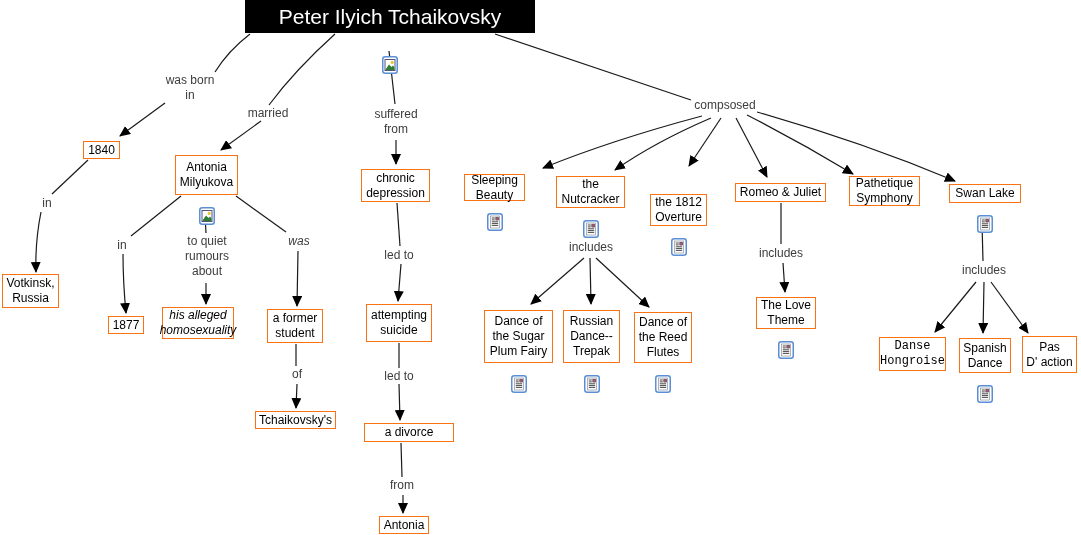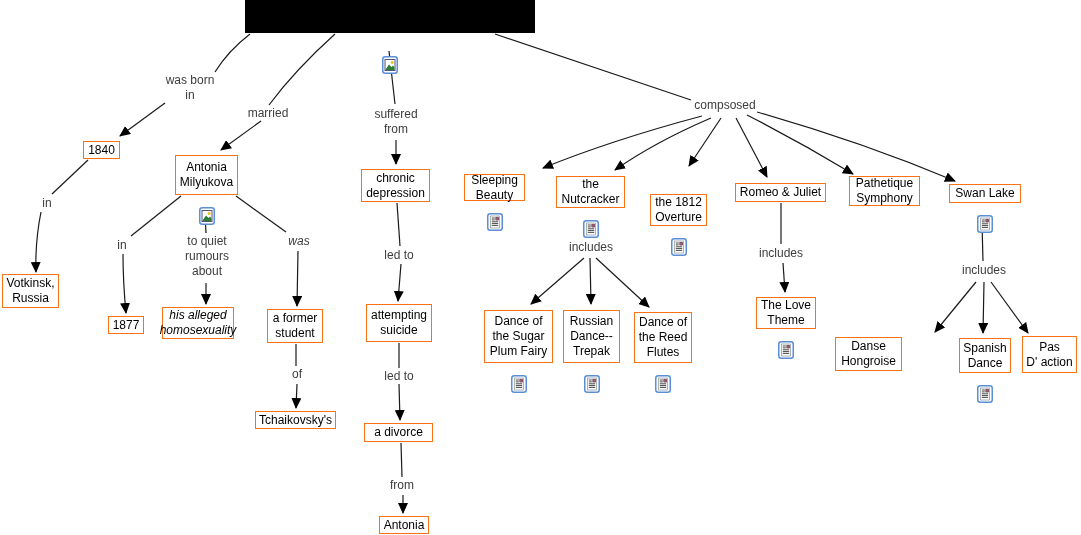--- a/index.html
+++ b/index.html
@@ -164,6 +164,7 @@
 </svg>
 
 <div class="title">
+  <span>Peter Ilyich Tchaikovsky</span>
   <span class="res-icon">
     <svg width="16" height="18">
         <use href="#sym-img"></use>

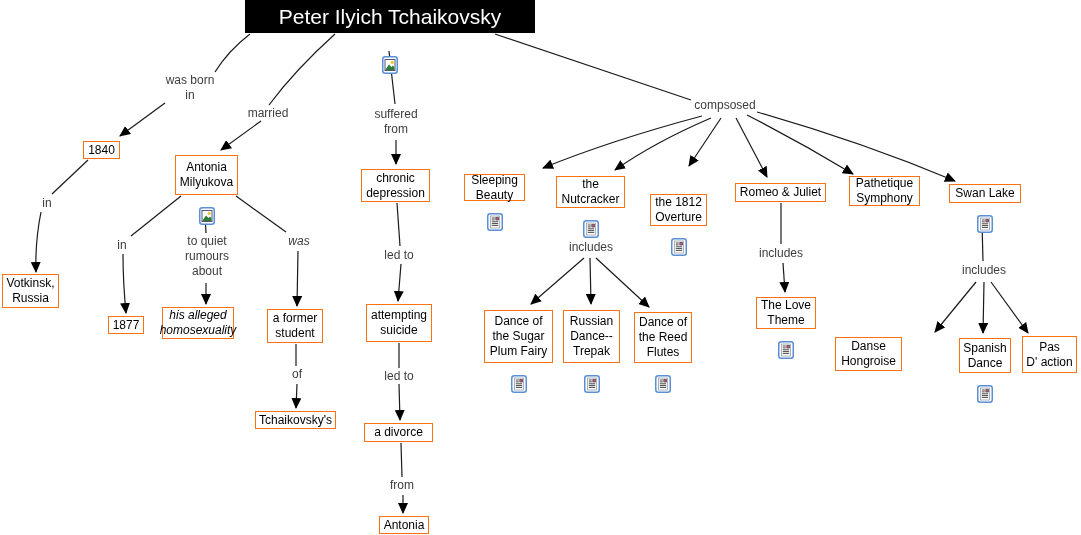--- a/index.html
+++ b/index.html
@@ -50,7 +50,7 @@
   #n-russian{left:563px;top:310px;width:57px;height:53px;}
   #n-reed{left:634px;top:312px;width:58px;height:51px;}
   #n-lovetheme{left:756px;top:297px;width:60px;height:32px;}
-  #n-hongroise{left:835px;top:337px;width:67px;height:34px;}
+  #n-hongroise{left:879px;top:337px;width:67px;height:34px;font-family:Liberation Mono, monospace;}
   #n-spanish{left:959px;top:338px;width:52px;height:35px;}
   #n-pas{left:1022px;top:336px;width:55px;height:37px;}
   

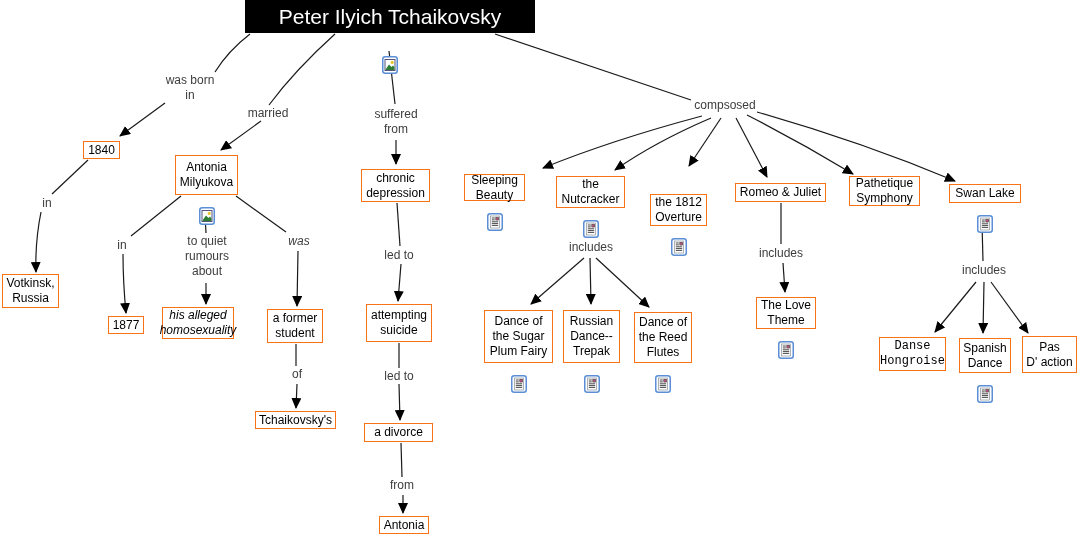--- a/index.html
+++ b/index.html
@@ -38,7 +38,7 @@
   #n-tchaikovskys{left:255px;top:411px;width:81px;height:18px;text-align:center;}
   #n-chronic{left:361px;top:169px;width:69px;height:33px;}
   #n-suicide{left:366px;top:304px;width:66px;height:38px;}
-  #n-divorce{left:364px;top:423px;width:69px;height:19px;}
+  #n-divorce{left:364px;top:423px;width:90px;height:19px;}
   #n-antonia{left:379px;top:516px;width:50px;height:18px;}
   #n-sleeping{left:464px;top:174px;width:61px;height:27px;}
   #n-nutcracker{left:556px;top:176px;width:69px;height:32px;}

